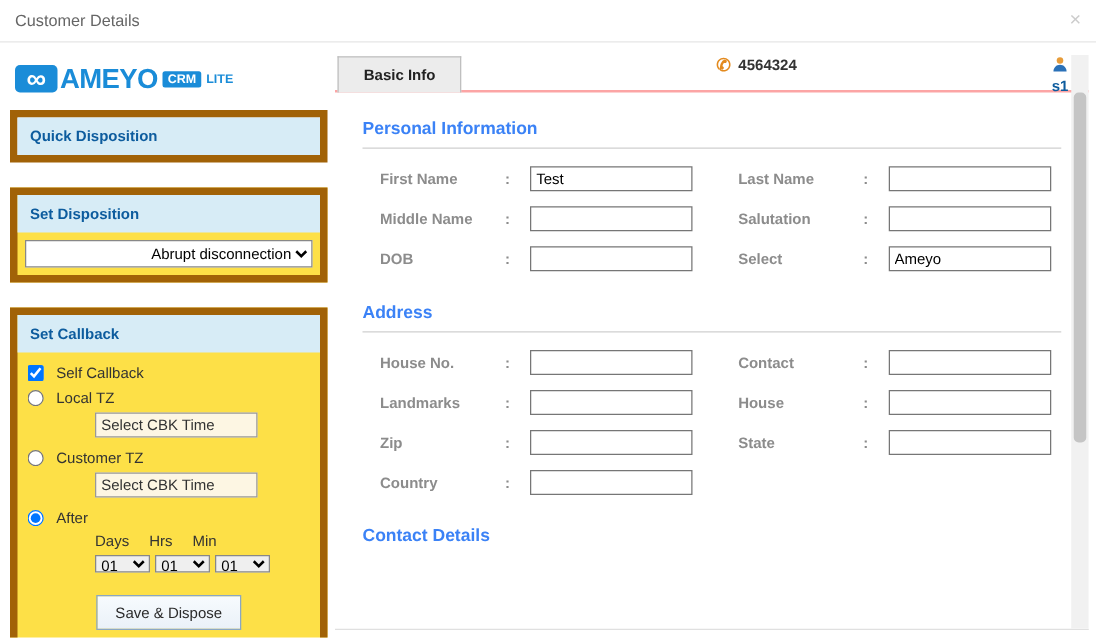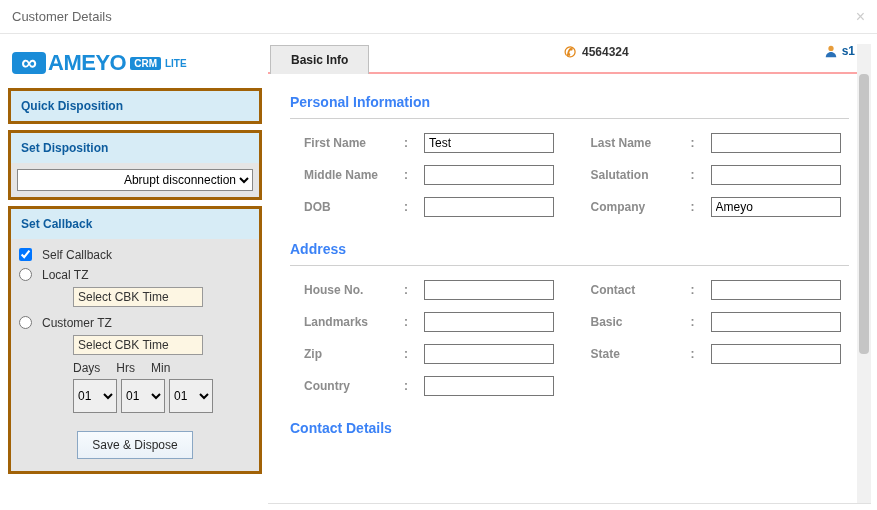--- a/index.html
+++ b/index.html
@@ -205,6 +205,7 @@
     padding-right: 16px;
     color: #0d5c9e;
     font-weight: bold;
+    flex-direction: column;
   }
   .user-icon {
     width: 14px; height: 14px;

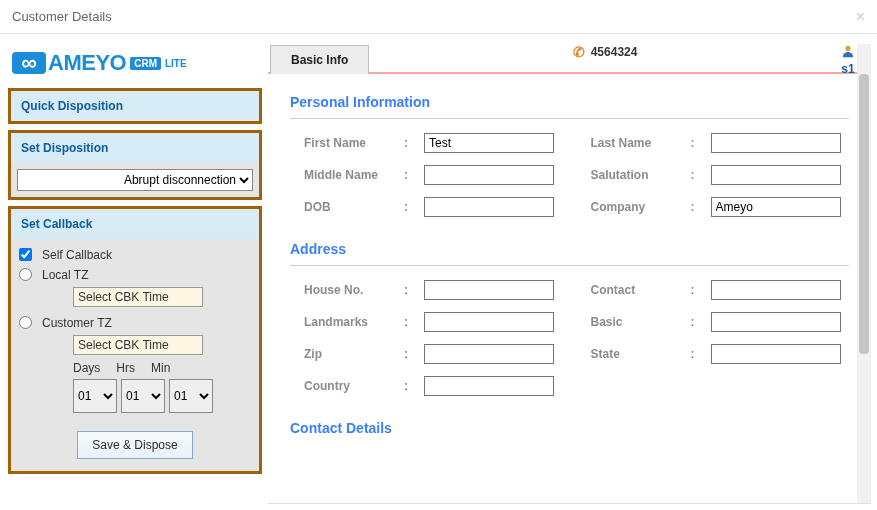--- a/index.html
+++ b/index.html
@@ -82,9 +82,9 @@
     margin-left: 2px;
   }
   .panel {
-    border: 3px solid #a16207;
-    margin-bottom: 6px;
-    background: #e5e5e5;
+    border: 6px solid #a16207;
+    margin-bottom: 20px;
+    background: #fde047;
   }
   .panel-header {
     background: #d7ecf6;

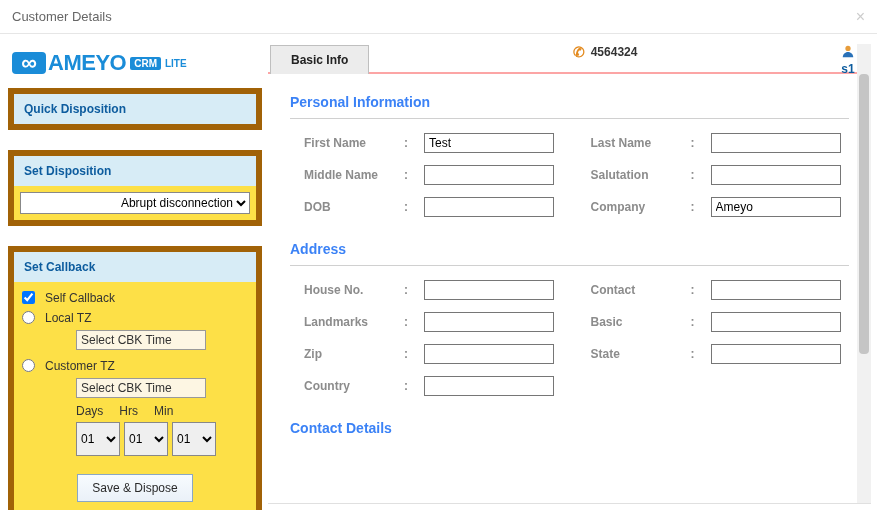--- a/index.html
+++ b/index.html
@@ -401,7 +401,7 @@
           <input class="fld-input" value="" style="">
         </div>
         <div class="field">
-          <span class="fld-label">Company</span>
+          <span class="fld-label">Select</span>
           <span class="fld-colon">:</span>
           <input class="fld-input" value="Ameyo" style="">
         </div>

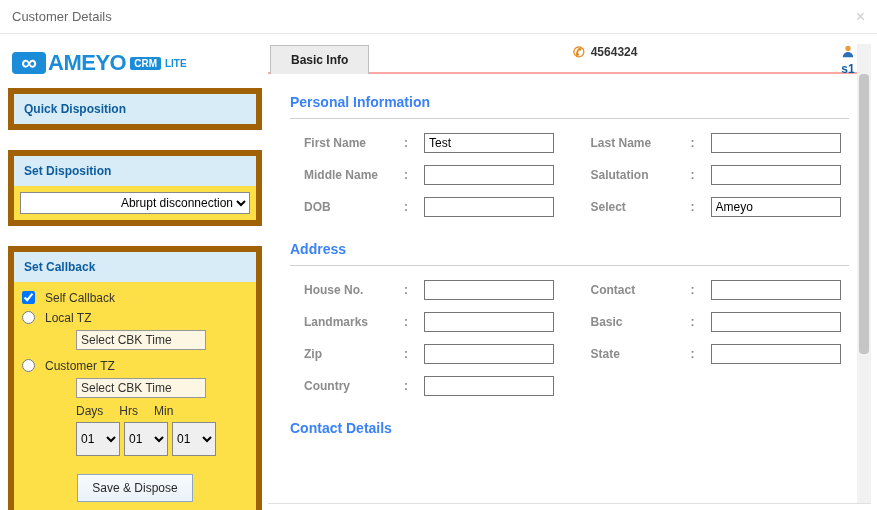--- a/index.html
+++ b/index.html
@@ -106,7 +106,7 @@
   }
   .cb-row {
     display: flex;
-    align-items: flex-start;
+    align-items: flex-end;
     gap: 6px;
     padding: 3px 2px;
     font-size: 12px;

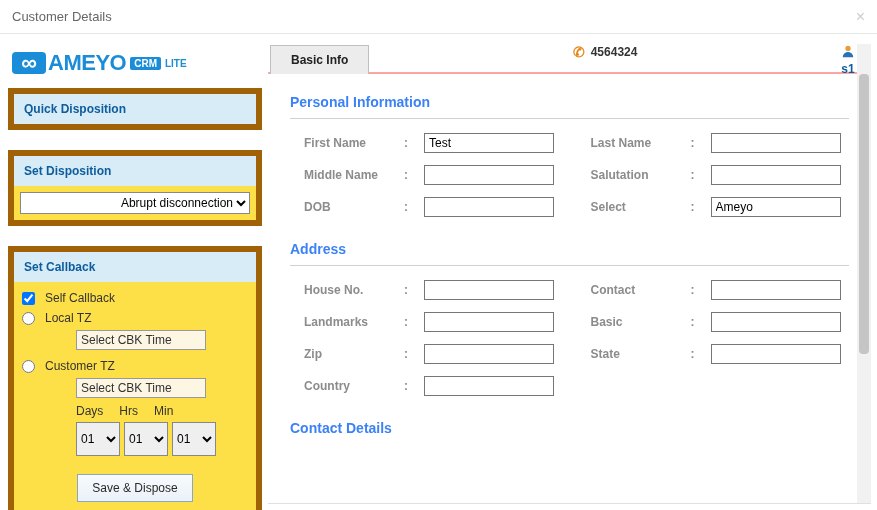--- a/index.html
+++ b/index.html
@@ -426,7 +426,7 @@
           <input class="fld-input" value="" style="">
         </div>
         <div class="field">
-          <span class="fld-label">Basic</span>
+          <span class="fld-label">House</span>
           <span class="fld-colon">:</span>
           <input class="fld-input" value="" style="">
         </div>

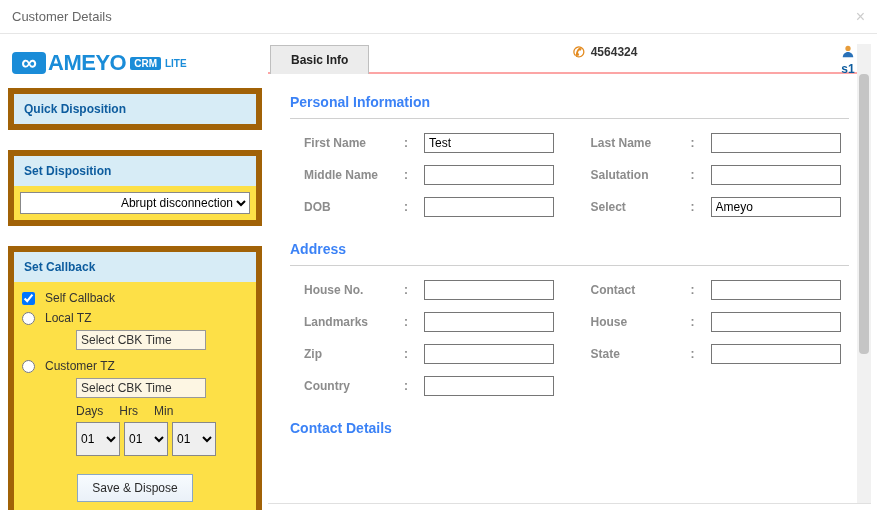--- a/index.html
+++ b/index.html
@@ -334,6 +334,10 @@
           <span>Select CBK Time</span>
         </div>
 
+        <div class="cb-row">
+          <input type="radio" name="tz" checked="" style="">
+          <span>After</span>
+        </div>
         <div class="after-block">
           <div class="after-labels">
             <span>Days</span>

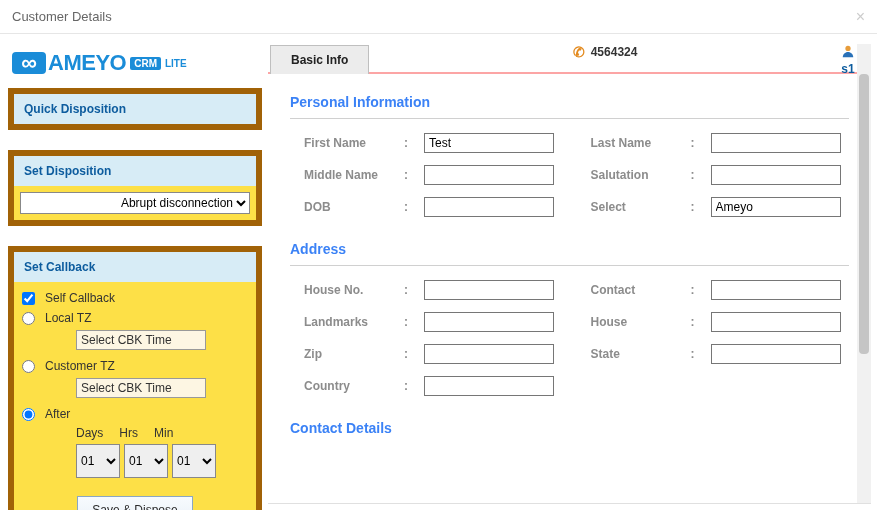--- a/index.html
+++ b/index.html
@@ -144,7 +144,7 @@
   }
   .after-selects select {
     width: 44px;
-    height: 34px;
+    height: 14px;
     border: 1px solid #888;
     font-size: 12px;
   }

